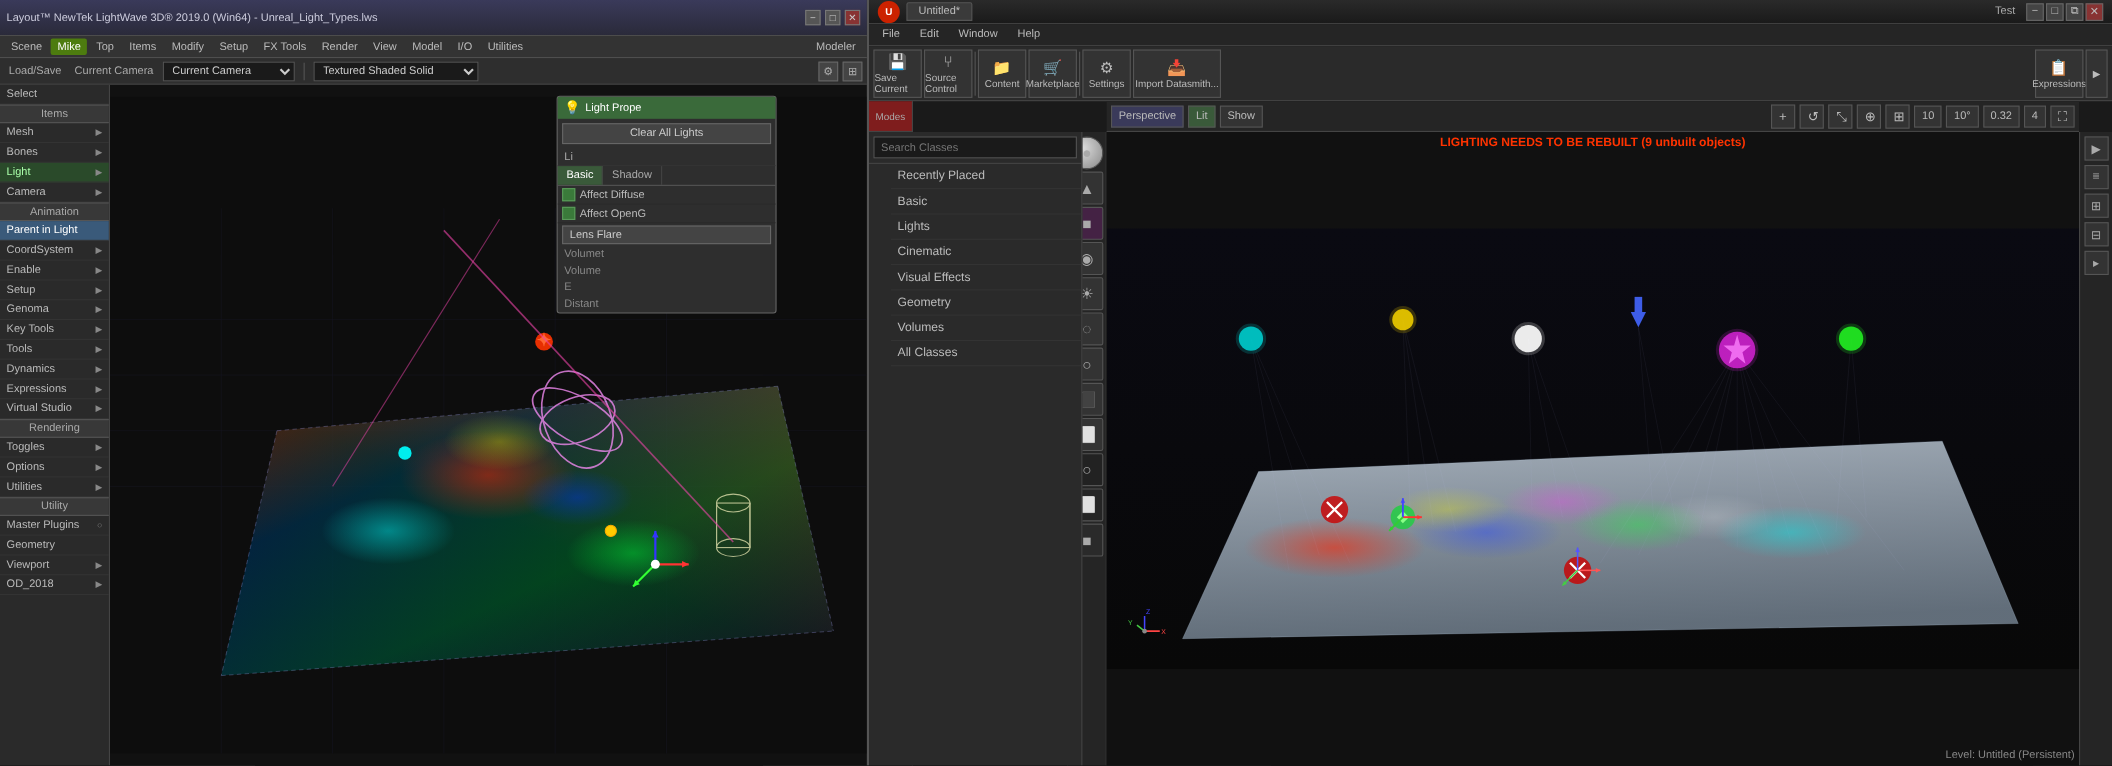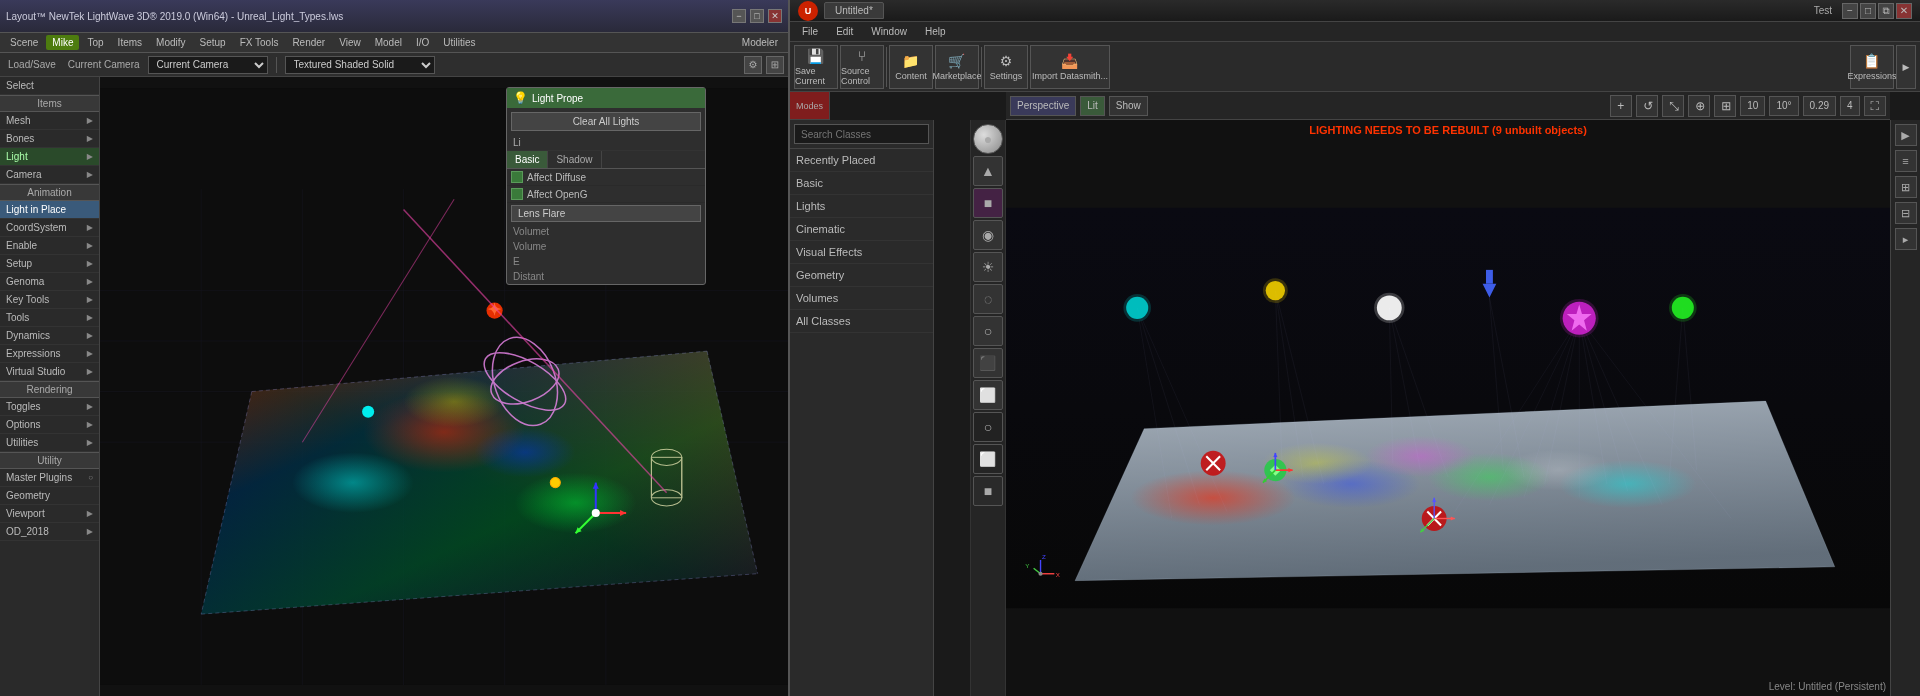--- a/index.html
+++ b/index.html
@@ -855,7 +855,7 @@
     <div class="ue-sec-btn" style="width:22px;height:22px;font-size:12px;">⊞</div>
     <div class="ue-sec-btn">10</div>
     <div class="ue-sec-btn">10°</div>
-    <div class="ue-sec-btn">0.29</div>
+    <div class="ue-sec-btn">0.32</div>
     <div class="ue-sec-btn">4</div>
     <div class="ue-sec-btn" style="font-size:12px;">⛶</div>
   </div>

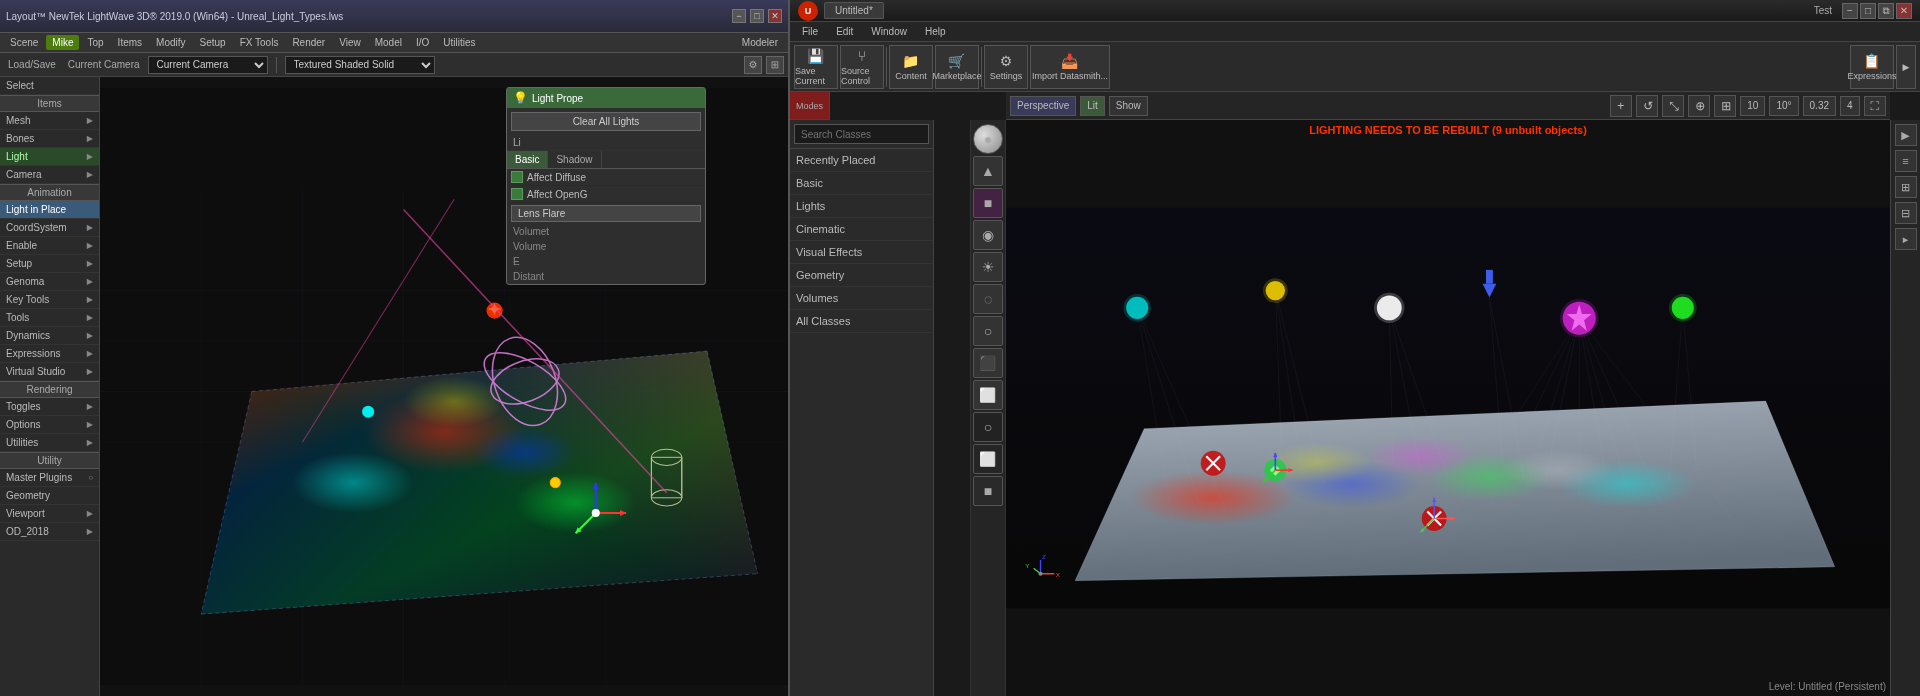--- a/index.html
+++ b/index.html
@@ -807,7 +807,7 @@
     <span style="font-size:9px;color:#aaa;">Modes</span>
   </div>
 
-  <div class="ue-place-panel" style="top:120px;left:0;width:144px;">
+  <div class="ue-place-panel" style="top:120px;left:0;width:194px;">
     <div class="ue-place-search">
       <input type="text" placeholder="Search Classes" style="">
     </div>

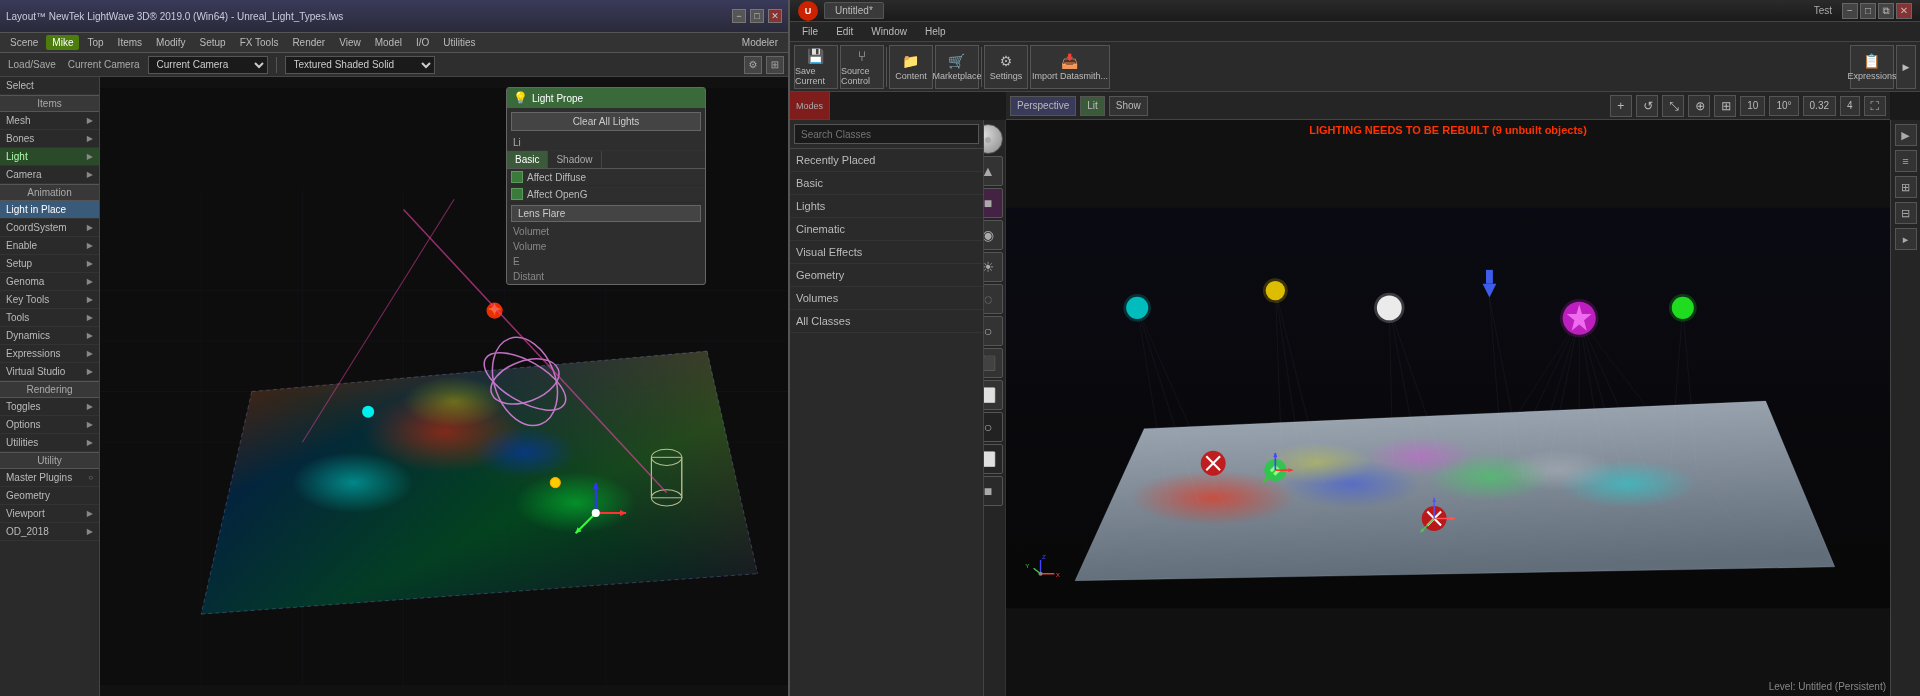--- a/index.html
+++ b/index.html
@@ -409,6 +409,7 @@
       border-bottom: 1px solid #333;
       display: flex;
       align-items: center;
+      margin-left: 20px;
     }
 
     

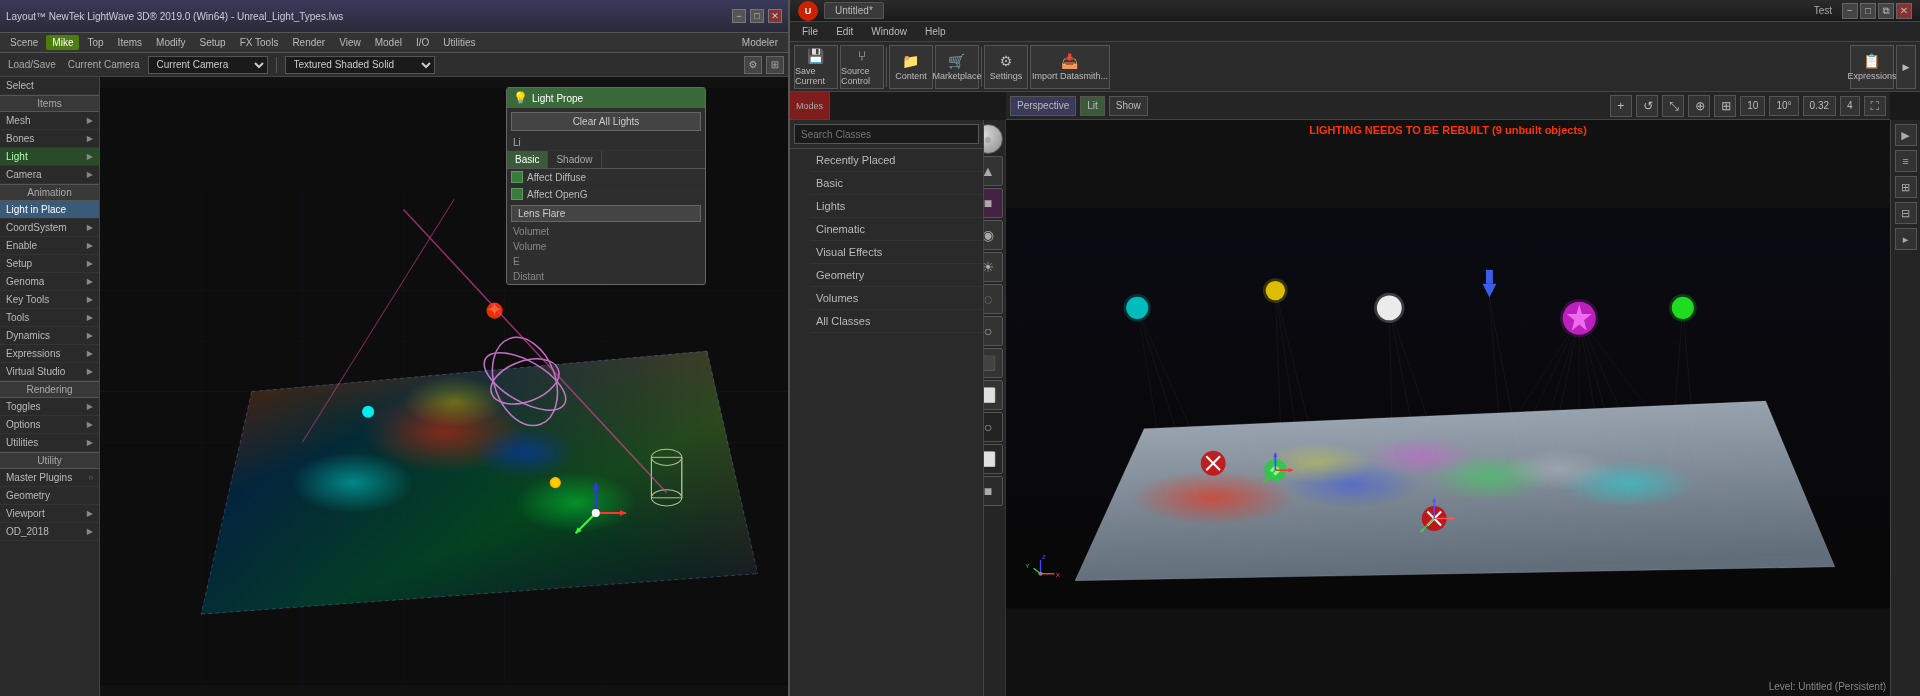--- a/index.html
+++ b/index.html
@@ -524,7 +524,7 @@
 
       <div class="lw-section-header">Animation</div>
       <div class="lw-sidebar-item active">
-        <span>Light in Place</span>
+        <span>Parent in Light</span>
       </div>
       <div class="lw-sidebar-item">
         <span>CoordSystem</span>

